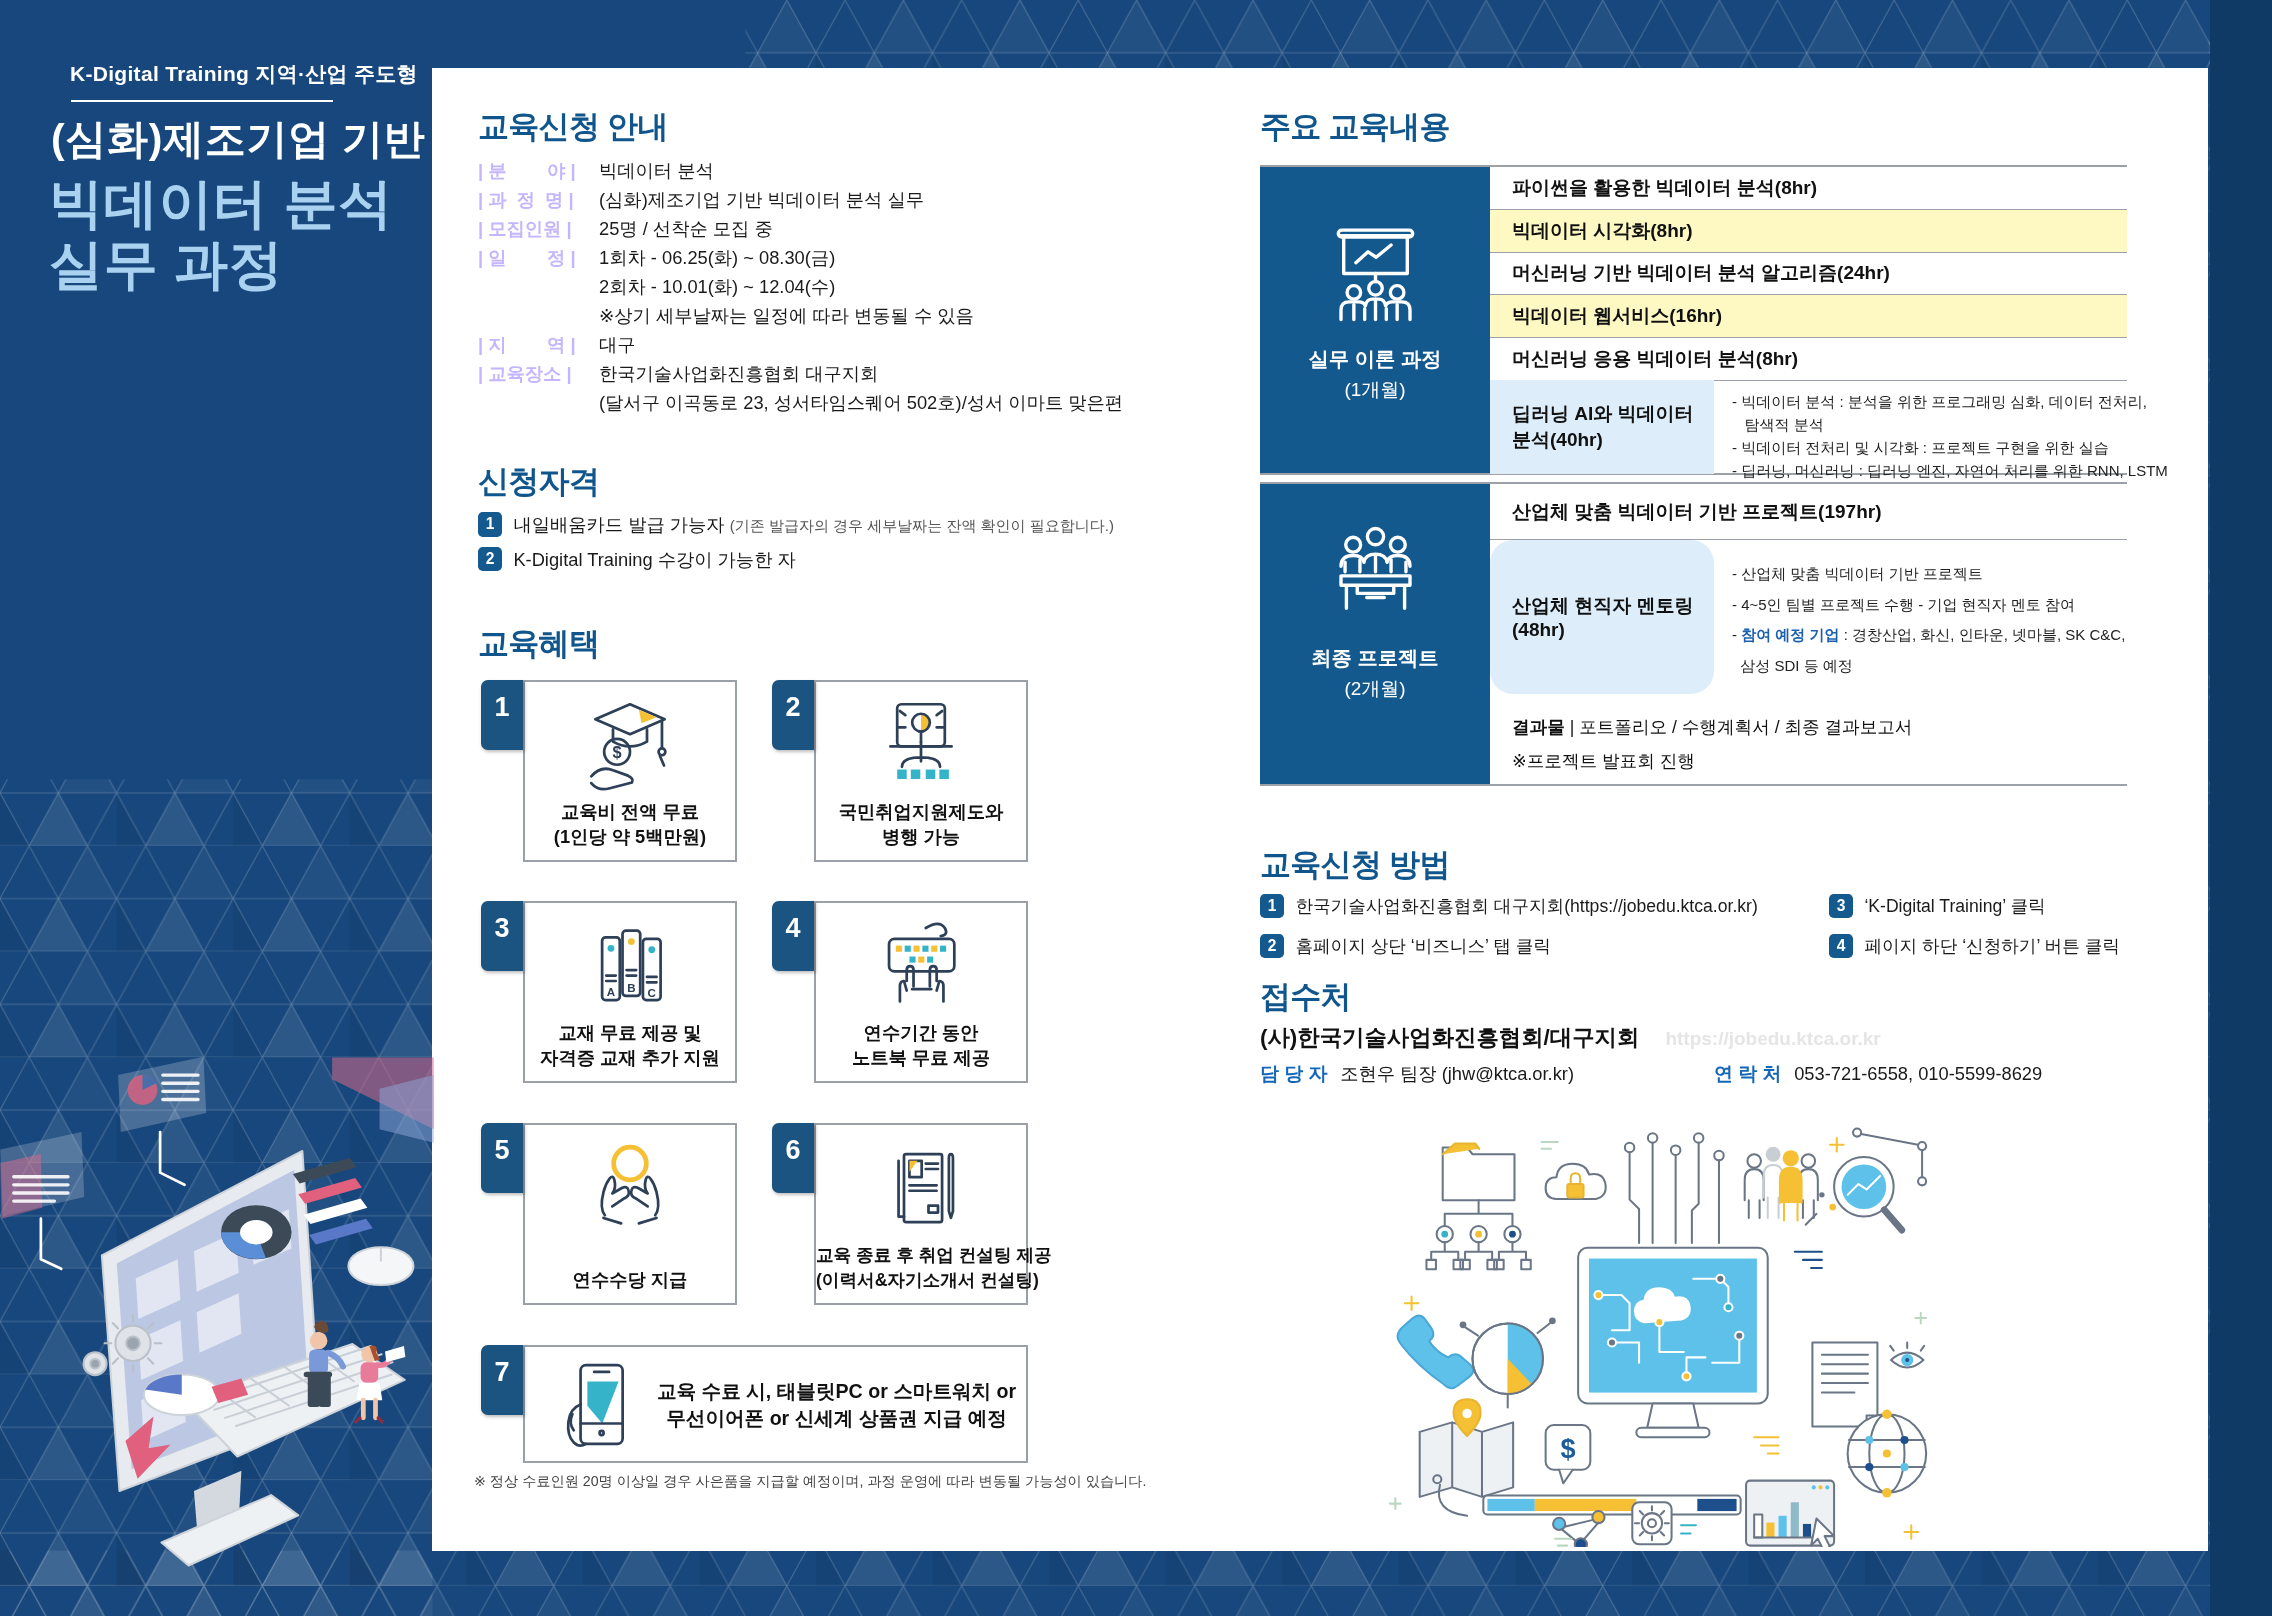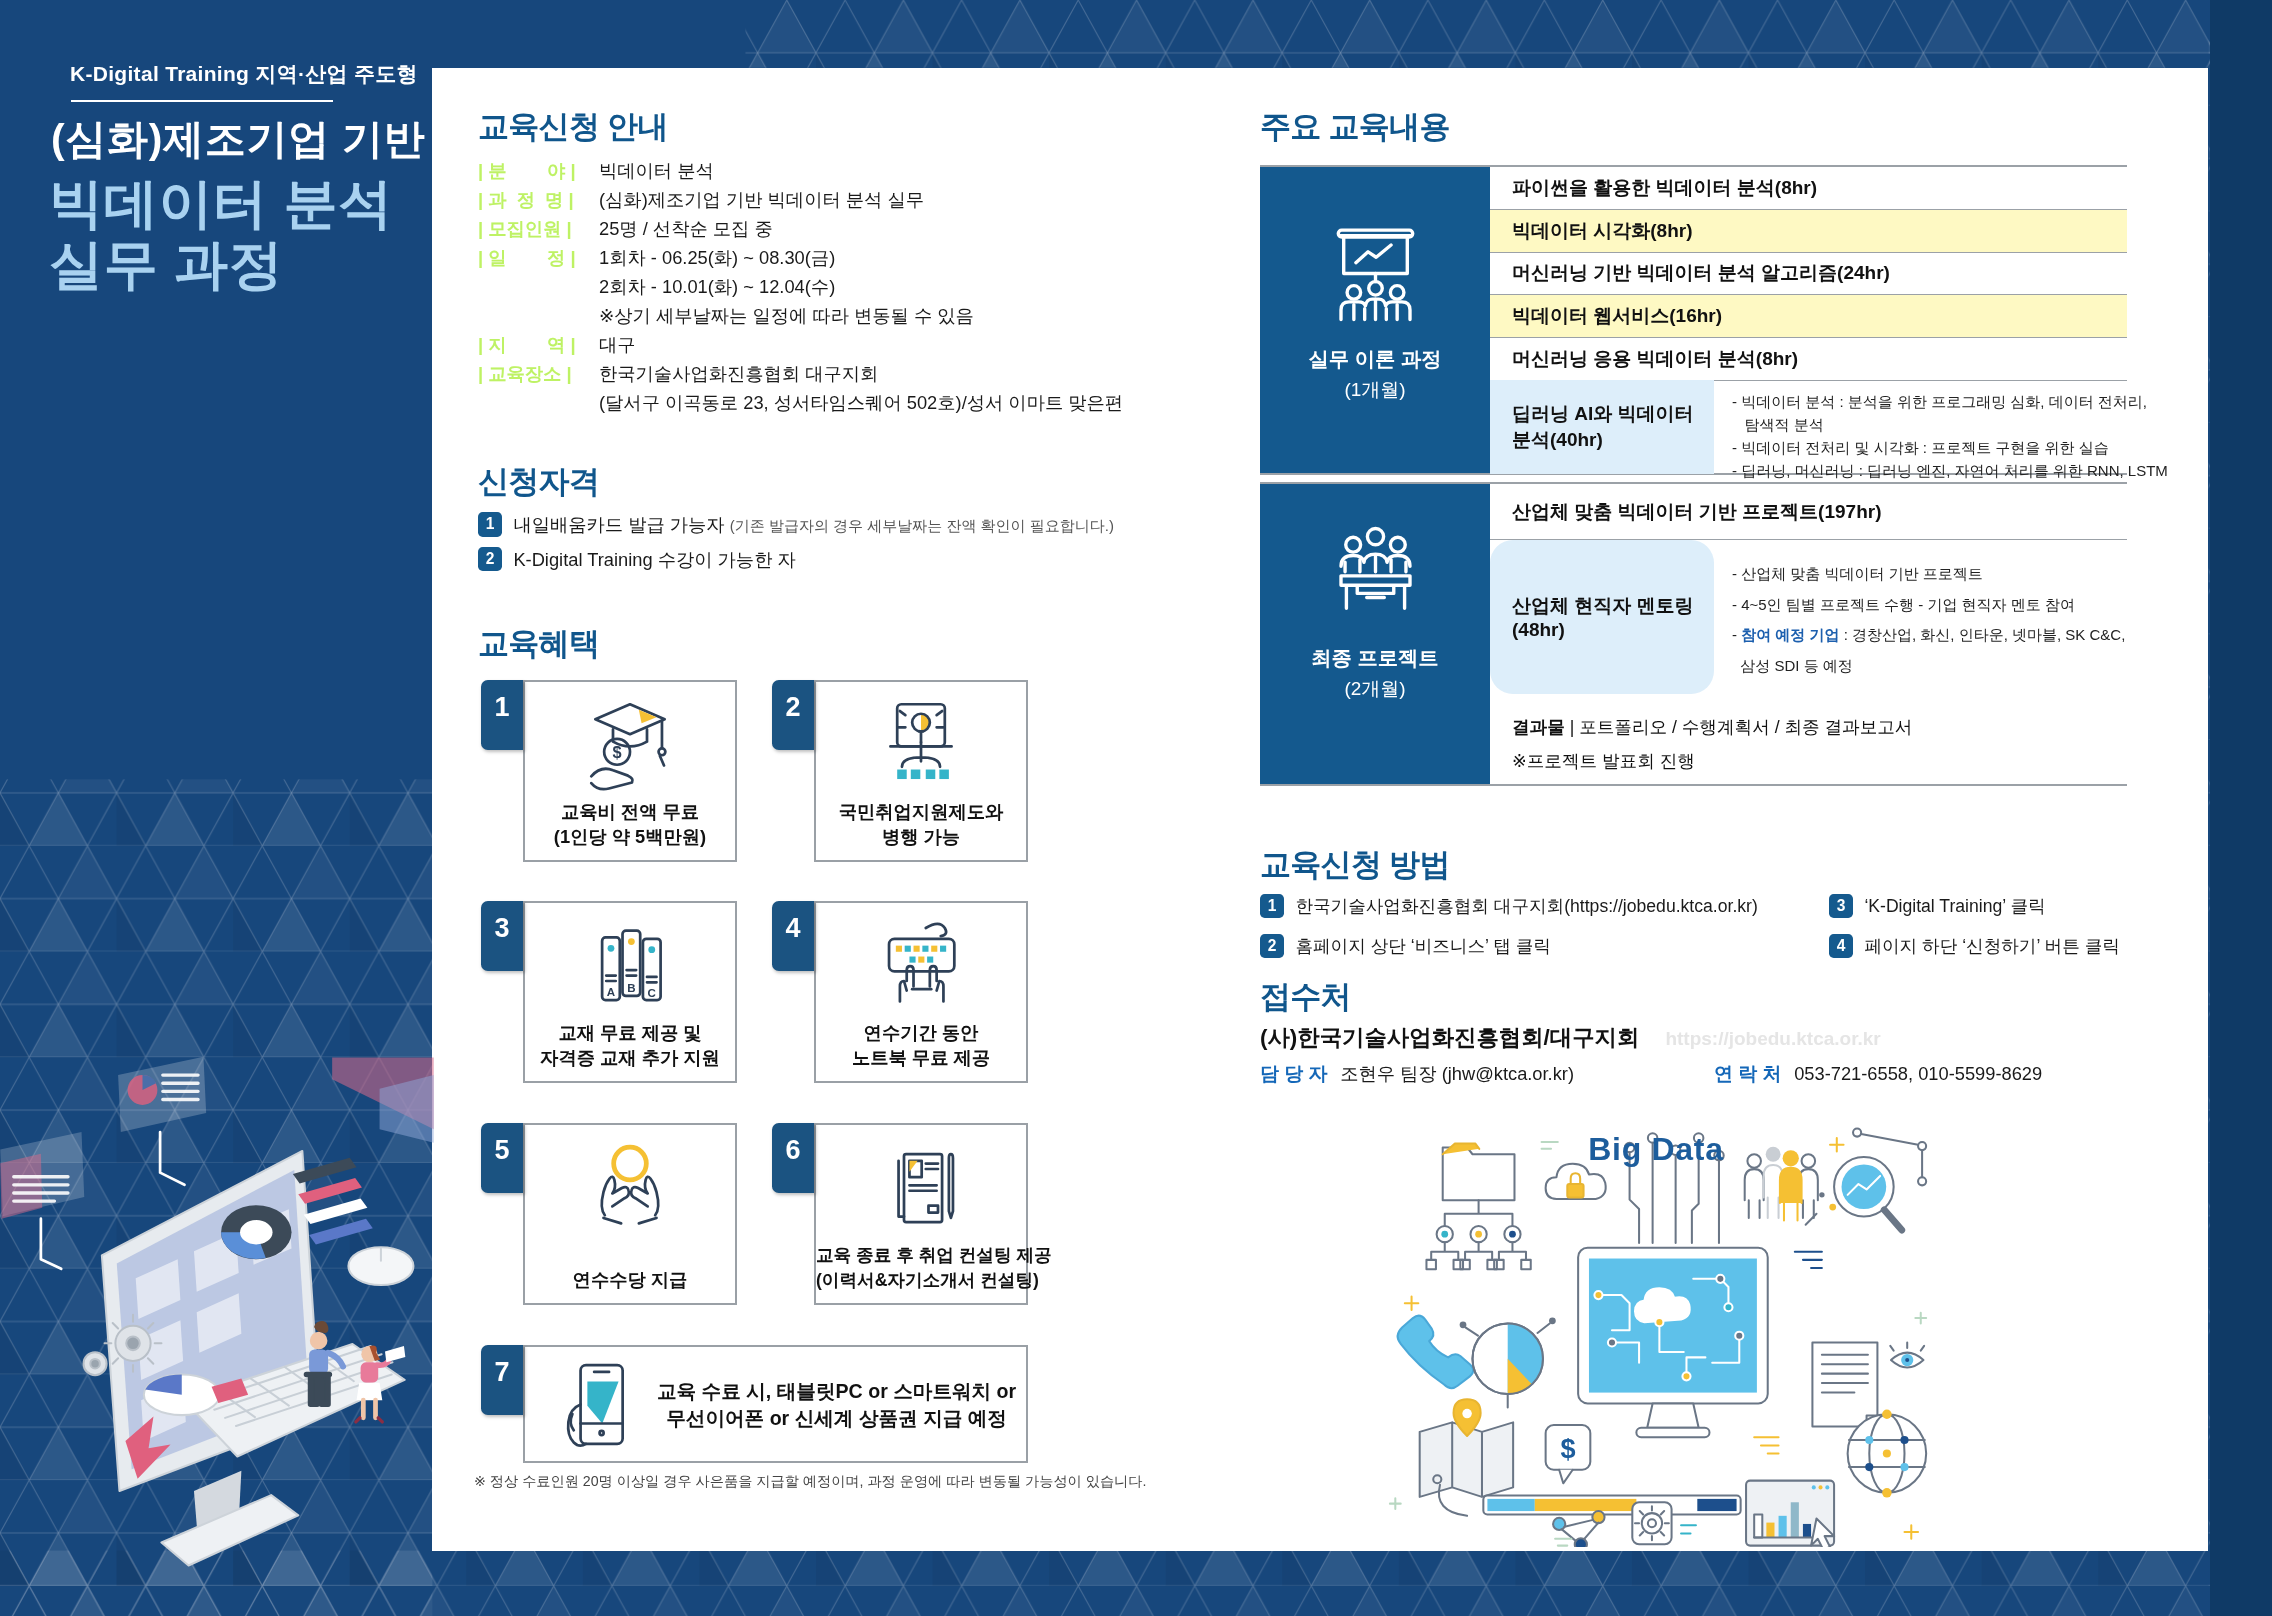--- a/index.html
+++ b/index.html
@@ -21,7 +21,7 @@
   
   #guide-rows{left:478px;top:156px;width:982px;}
   .g-row{display:flex;height:29px;align-items:center;font-size:18.3px;color:#1a1a1a;}
-  .g-label{width:121px;font-weight:bold;color:#bef264;white-space:pre;flex:none;}
+  .g-label{width:121px;font-weight:bold;color:#c4b5fd;white-space:pre;flex:none;}
   .g-value{white-space:pre;}
   
   .q-row{display:flex;align-items:center;margin-bottom:9.5px;}

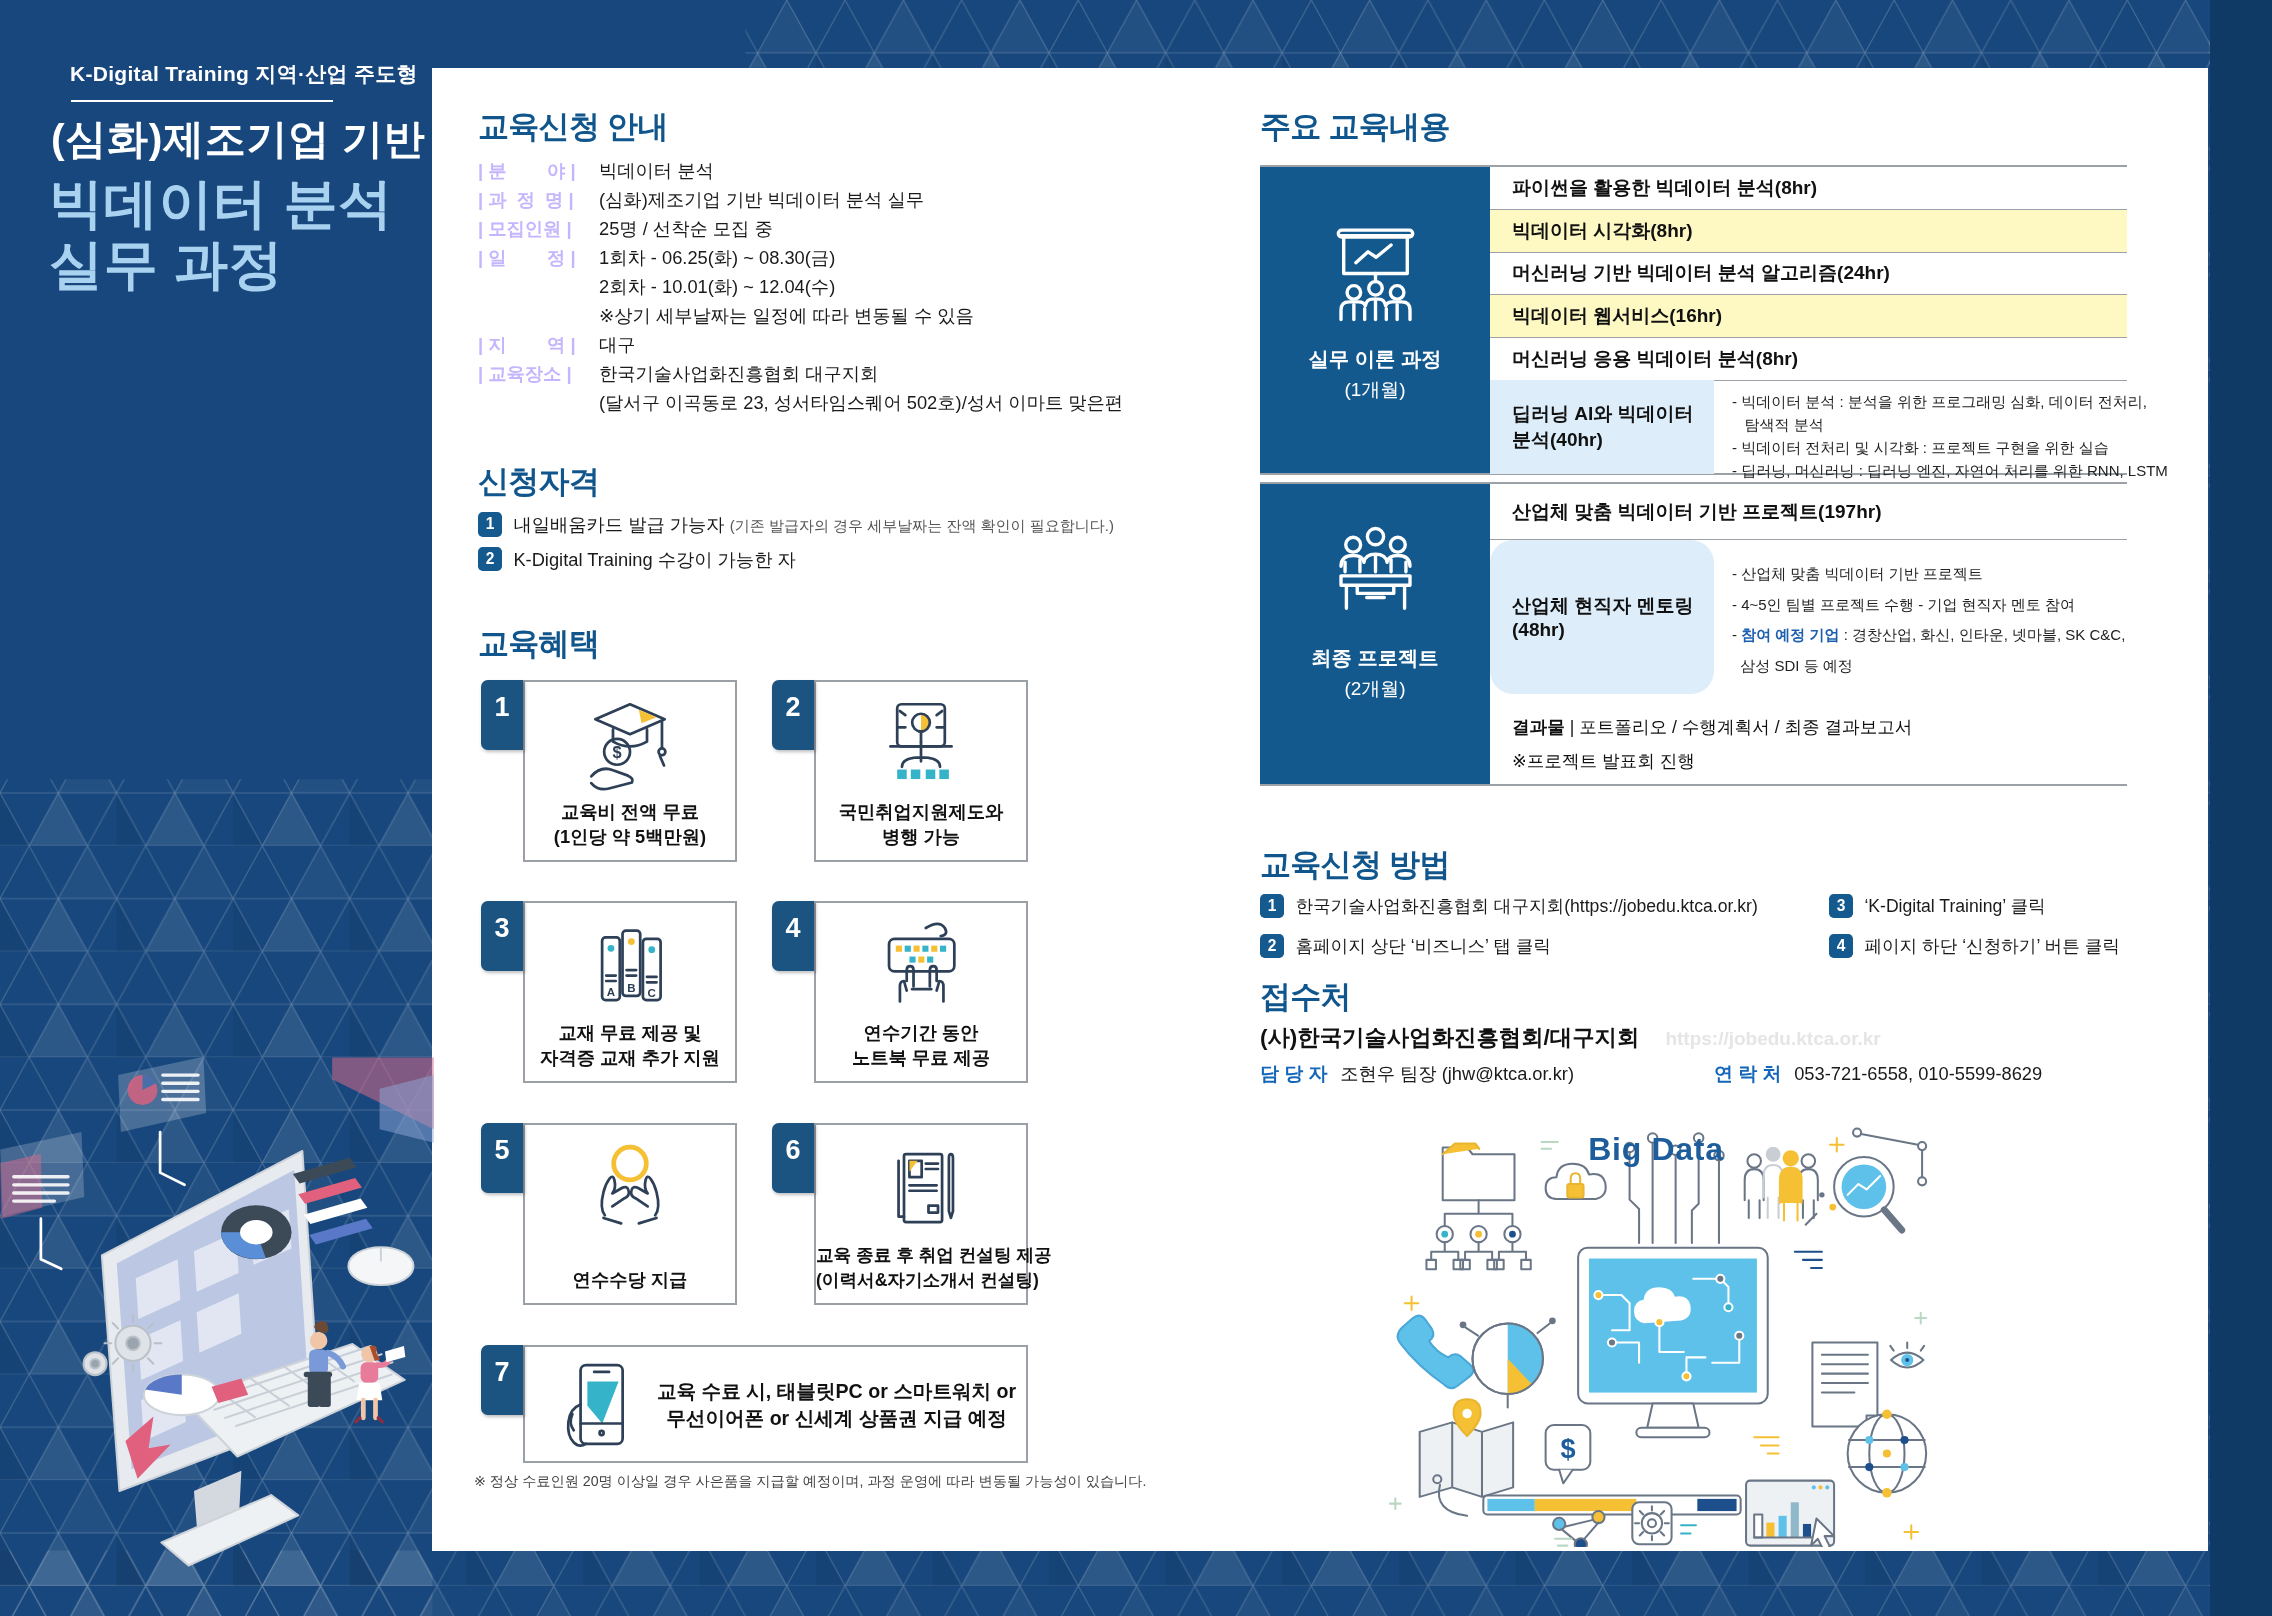--- a/index.html
+++ b/index.html
@@ -409,7 +409,6 @@
   </div>
 
   <div class="abs" id="bigdata">
-    <div id="bigdata-title">Big Data</div>
     <svg width="562" height="428" viewBox="0 0 830 632">
       <g stroke="#6a7686" stroke-width="3" fill="none" stroke-linecap="round" stroke-linejoin="round">
 

